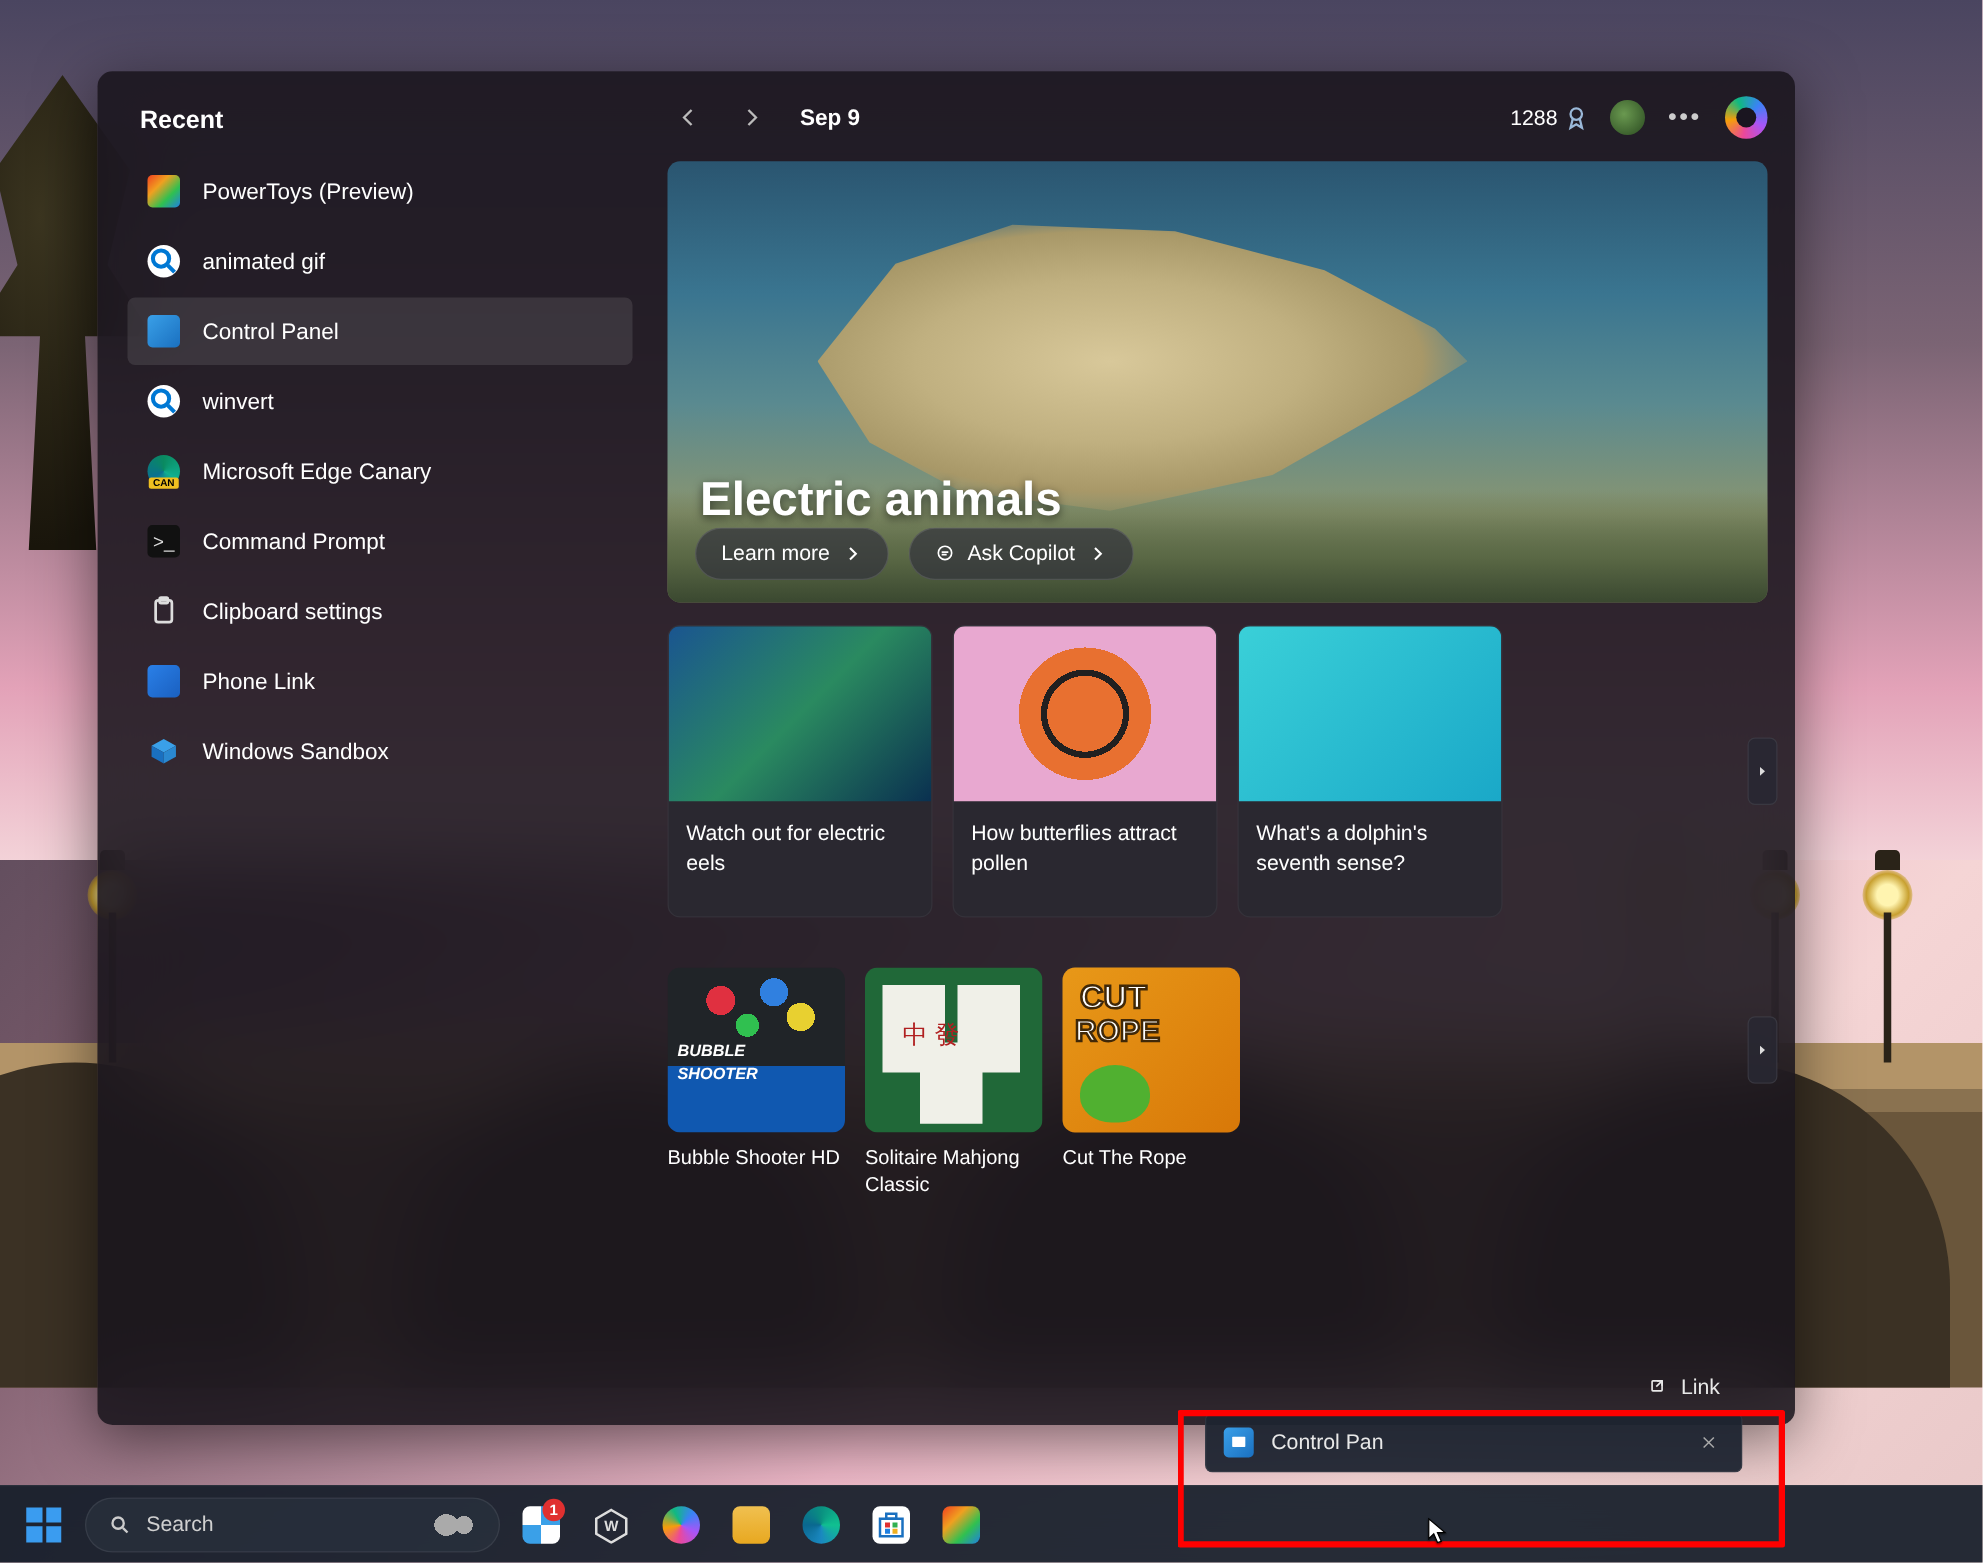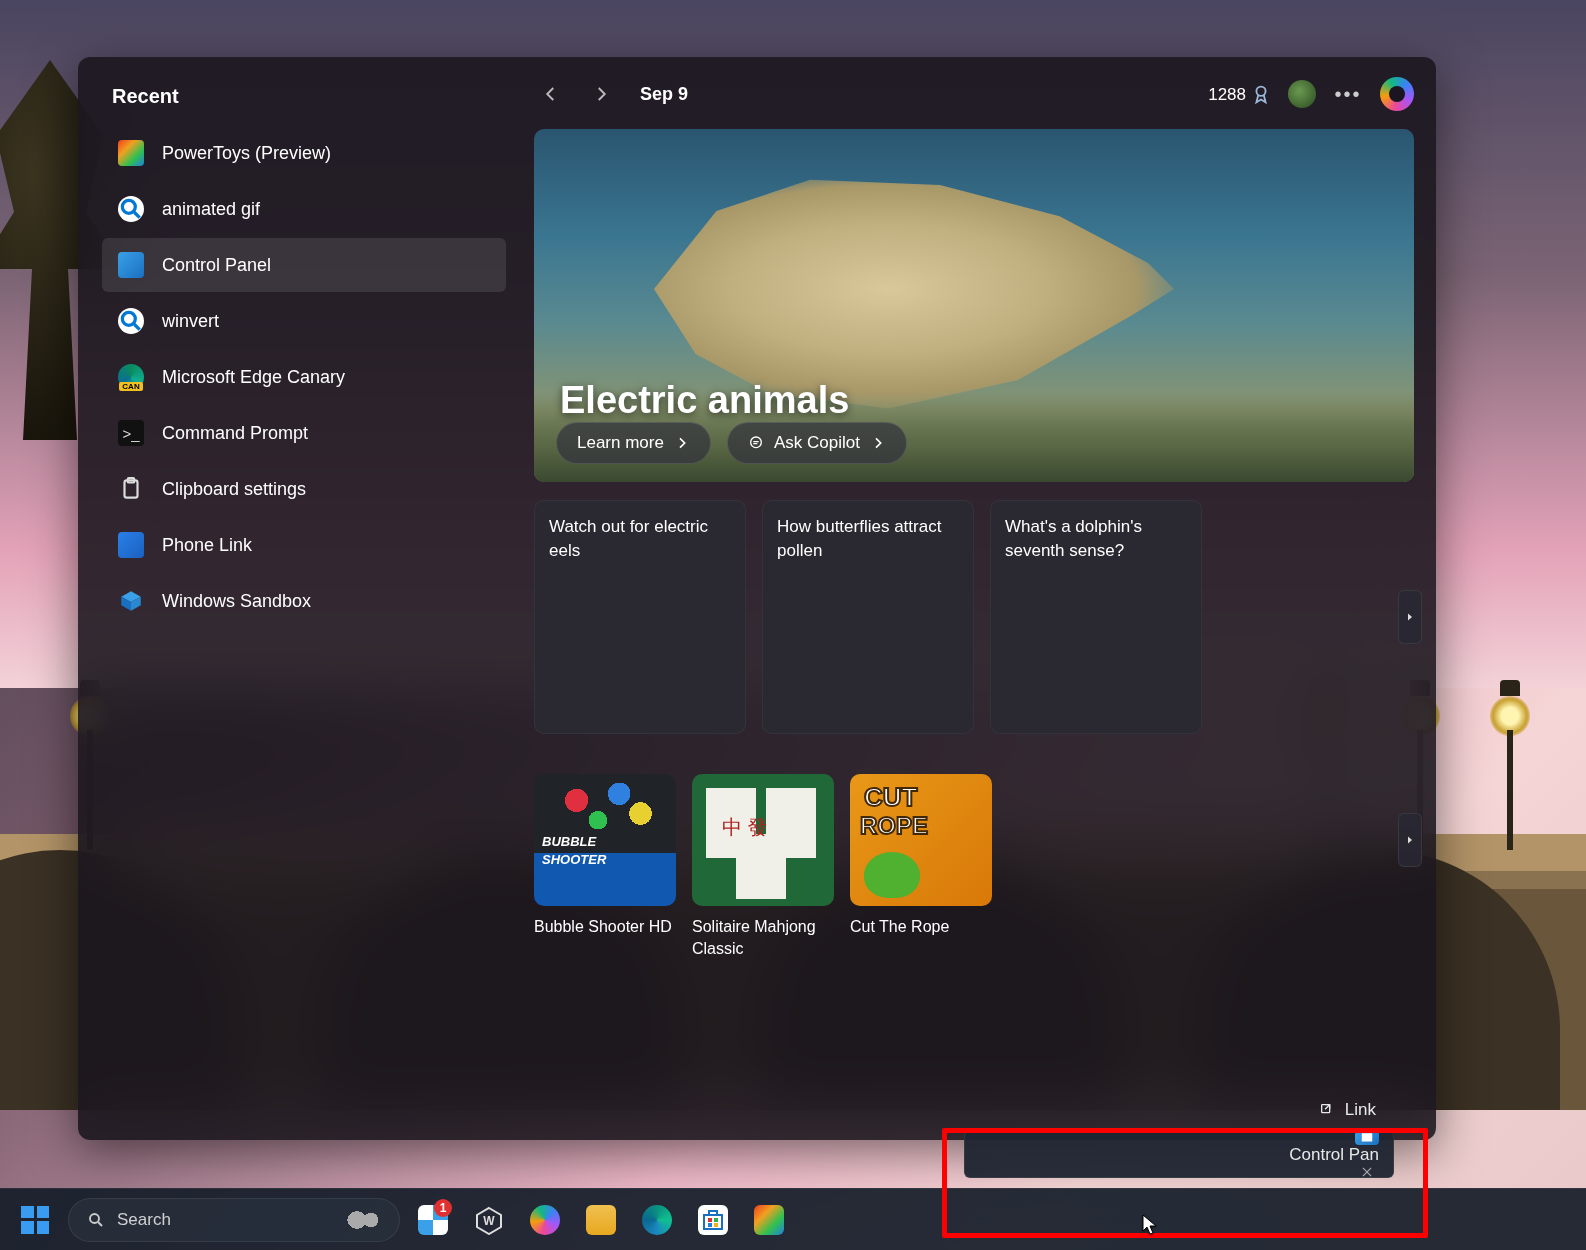--- a/index.html
+++ b/index.html
@@ -79,7 +79,7 @@
   .cards-row { display:flex; gap:16px; margin-top:18px; position:relative; }
   .card {
     width:212px; height:234px; border-radius:10px; overflow:hidden; background:#2a2830;
-    border:1px solid rgba(255,255,255,0.05); cursor:pointer; display:flex; flex-direction:row;
+    border:1px solid rgba(255,255,255,0.05); cursor:pointer; display:flex; flex-direction:column;
   }
   .card .thumb{ height:140px; }
   .card .thumb.t1{ background: linear-gradient(135deg,#1a5590,#2a8a60,#0a3050); }

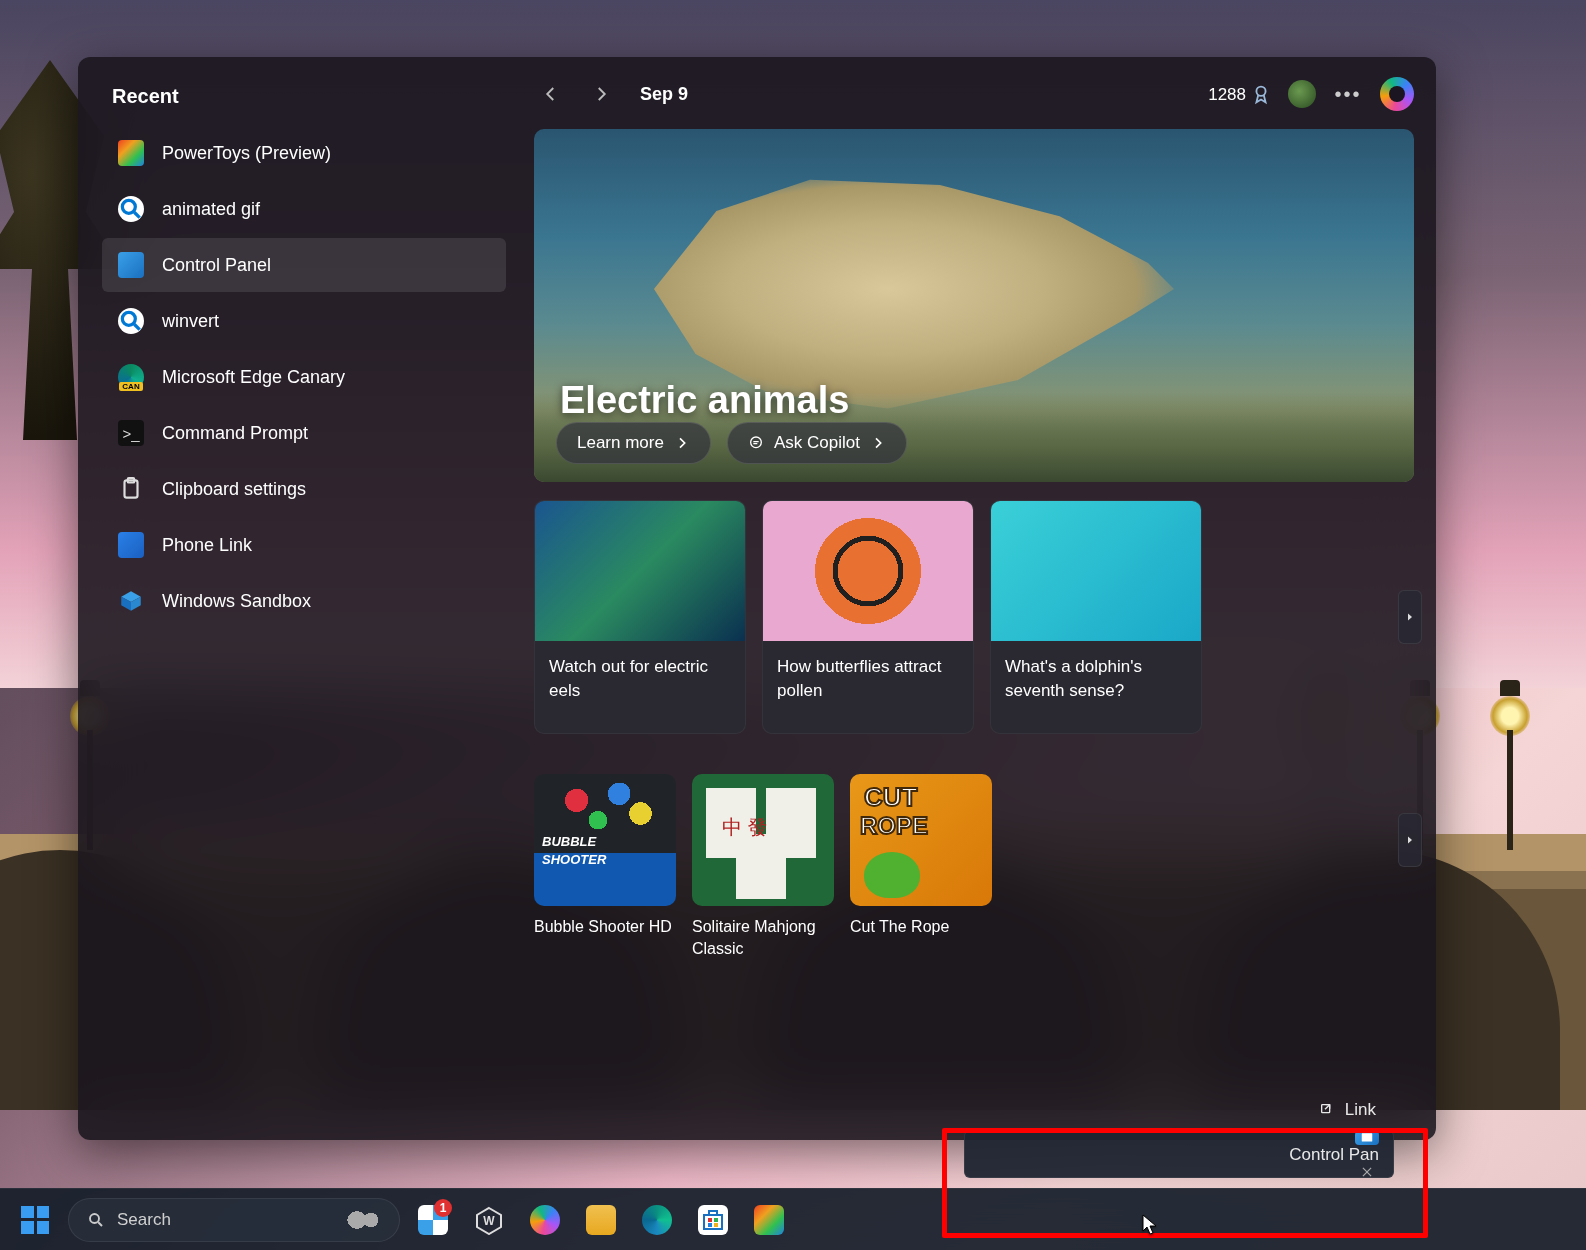--- a/index.html
+++ b/index.html
@@ -163,8 +163,8 @@
   .peek .link-row svg{ width:16px; height:16px;}
   .peek .preview{
     height:48px; background: rgba(30,36,48,0.95); border-radius:6px;
-    display:flex; align-items:flex-end; gap:0; padding:0 14px; color:#e8e8e8;
-    border:1px solid rgba(255,255,255,0.08); font-size:17px;flex-direction:column;
+    display:flex; align-items:center; gap:14px; padding:0 14px; color:#e8e8e8;
+    border:1px solid rgba(255,255,255,0.08); font-size:17px;
   }
   .peek .preview .cp-icon{ width:24px; height:24px; background: linear-gradient(135deg,#3aa0e8,#1a70c0); border-radius:4px; display:flex; align-items:center; justify-content:center;}
   .peek .preview .close{ margin-left:auto; color:#aaa; cursor:pointer; width:24px; height:24px; display:flex; align-items:center; justify-content:center;}

